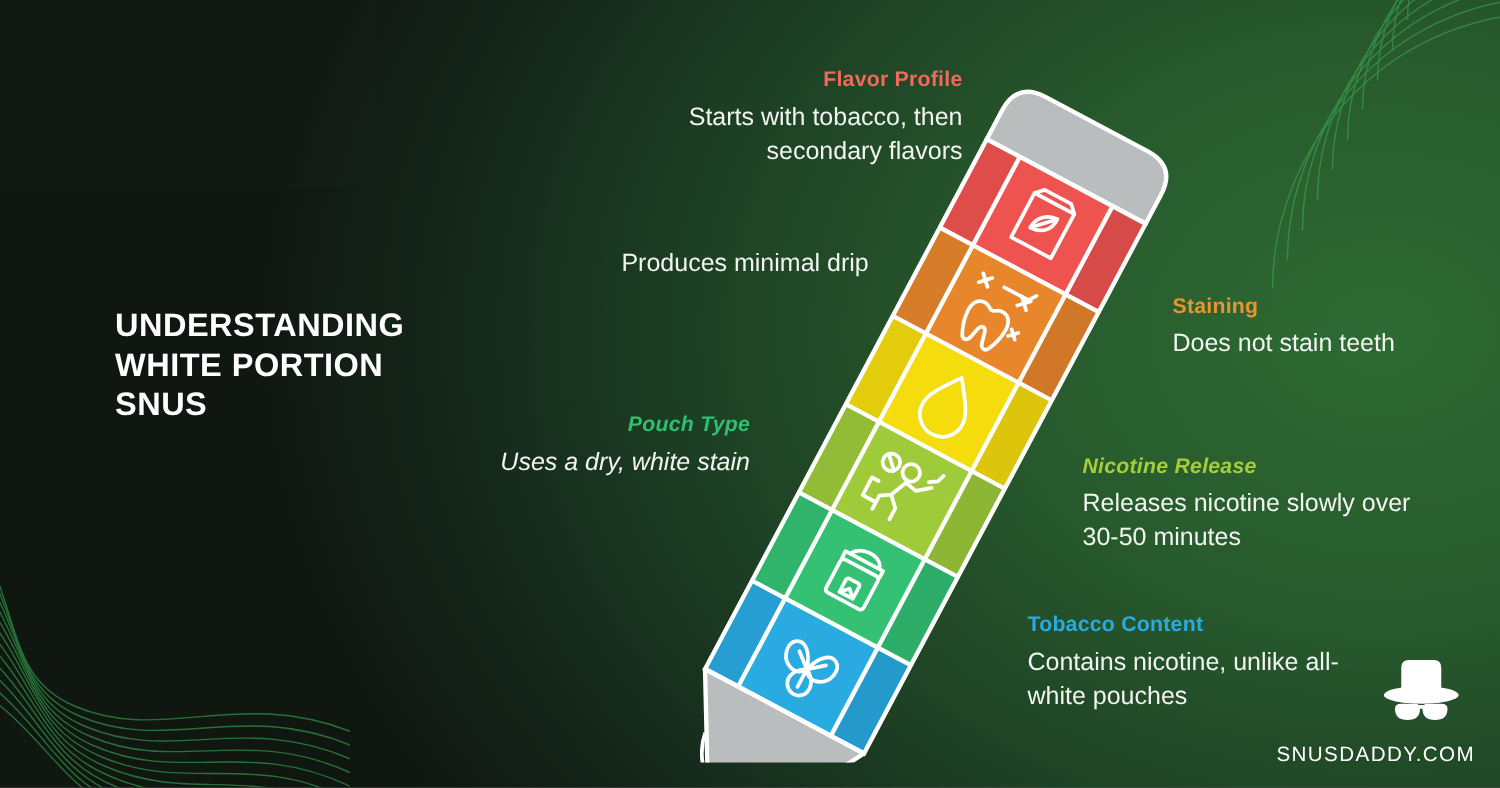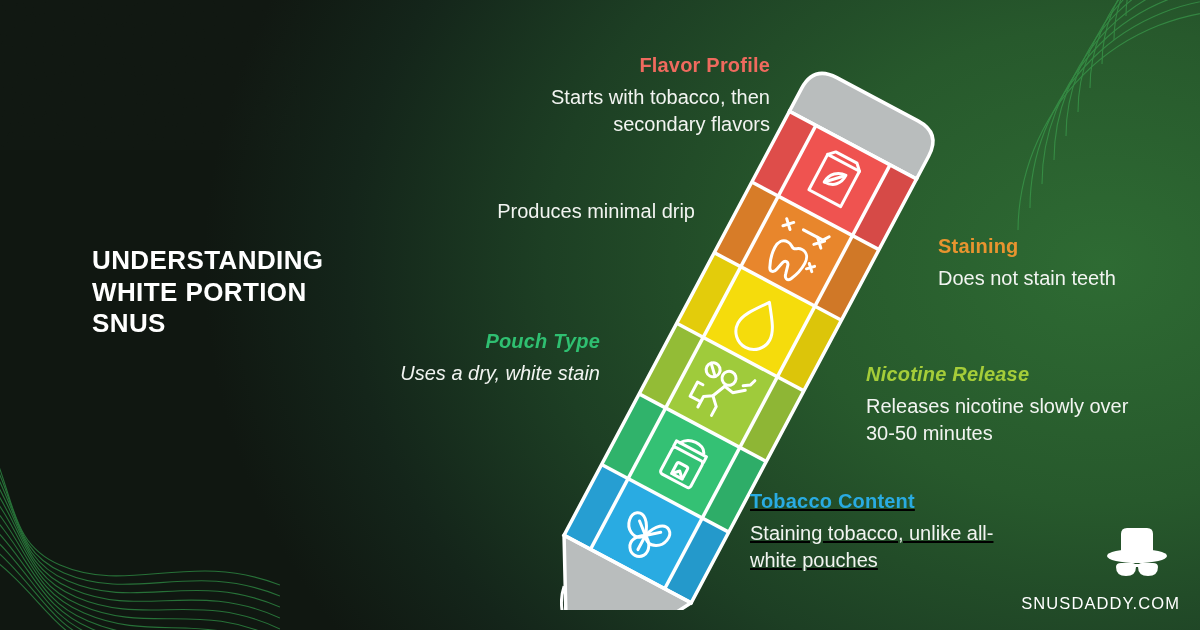--- a/index.html
+++ b/index.html
@@ -49,7 +49,7 @@
   
   .callout { position:absolute; }
   .callout .ttl {
-    font-size:20px;
+    font-size:17px;
     font-weight:bold;
     letter-spacing:.2px;
     margin-bottom:7px;

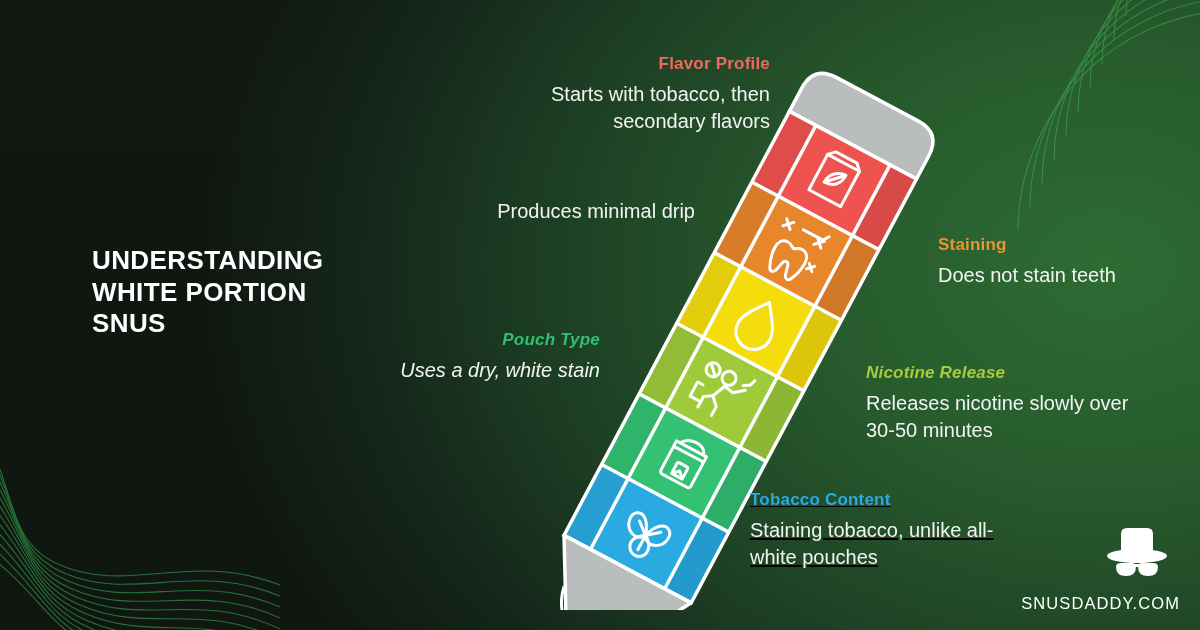--- a/index.html
+++ b/index.html
@@ -68,7 +68,7 @@
   #c-pouch    { right:600px; top:330px; width:250px;font-style:italic; }
   #c-stain    { left:938px;  top:235px; width:250px; }
   #c-nicotine { left:866px;  top:363px; width:270px; }
-  #c-tobacco  { left:750px;  top:490px; width:290px;text-decoration:underline; }
+  #c-tobacco  { left:822px;  top:490px; width:290px; }
 
   
   #pencil { position:absolute; left:560px; top:30px; }

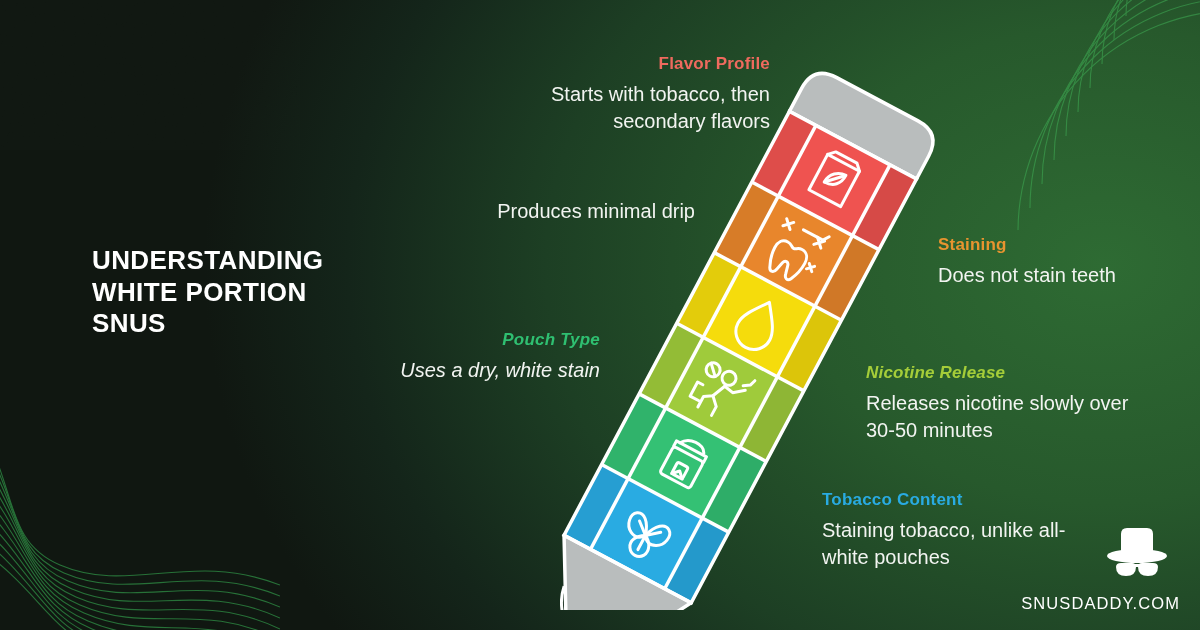--- a/index.html
+++ b/index.html
@@ -259,7 +259,7 @@
 
   <div class="callout right" id="c-tobacco">
     <div class="ttl" style="color: rgb(41, 171, 226);">Tobacco Content</div>
-    <div class="desc">Staining tobacco, unlike all-white pouches</div>
+    <div class="desc">Contains nicotine, unlike all-white pouches</div>
   </div>
 
   <div id="logo">

